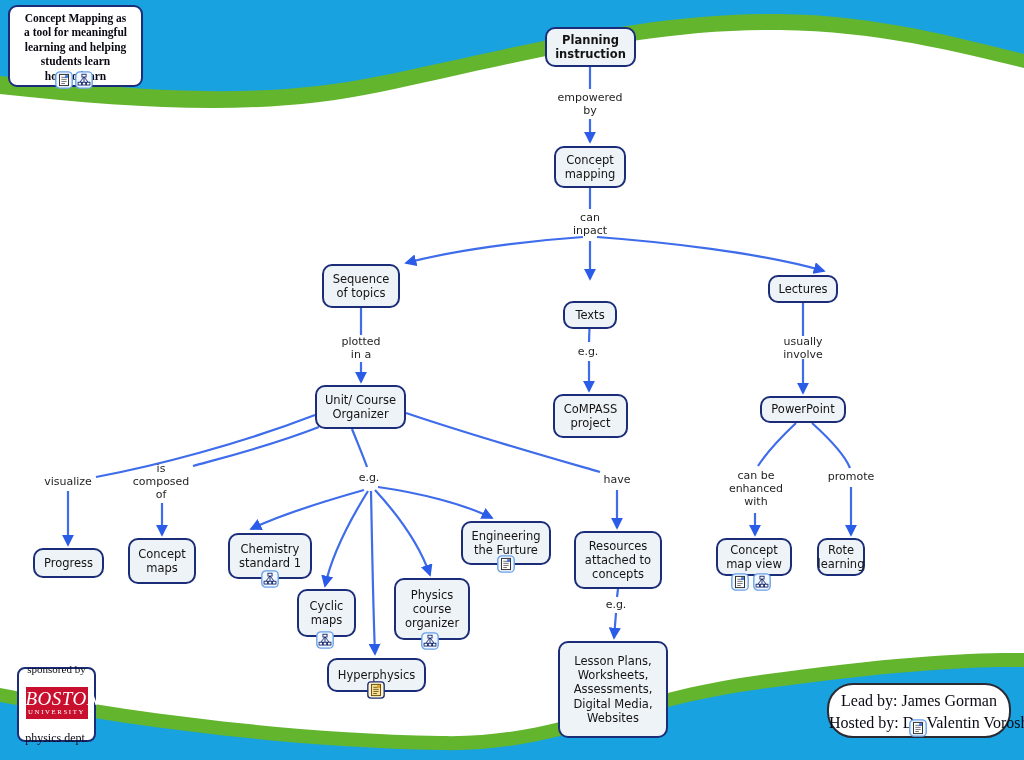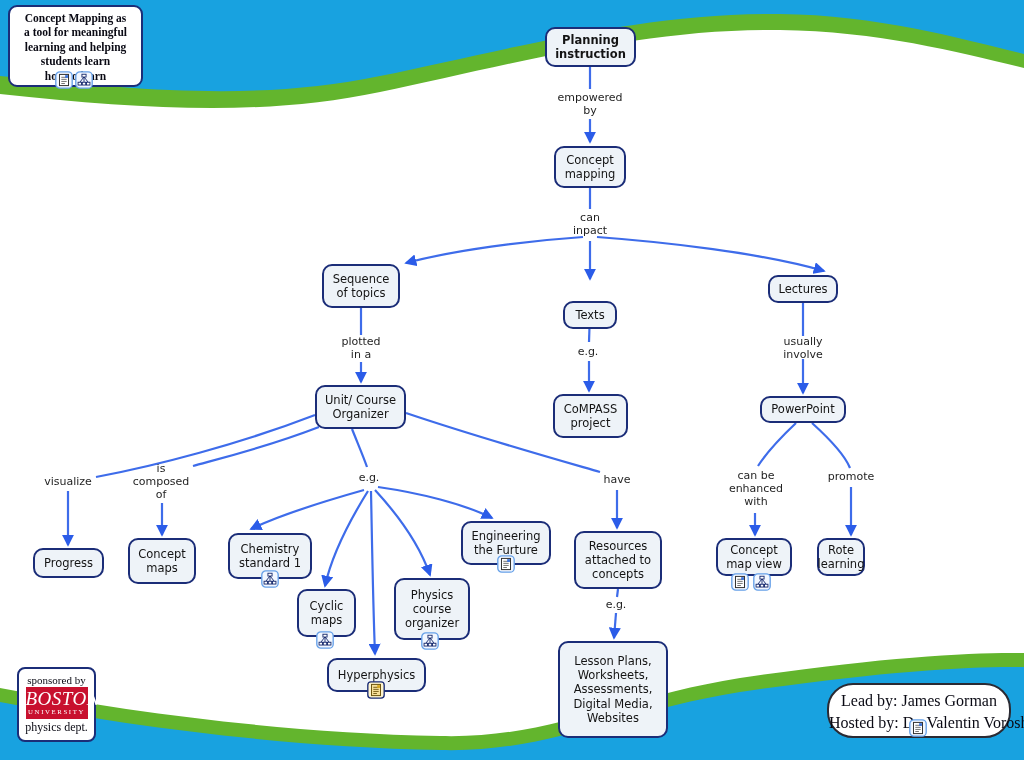--- a/index.html
+++ b/index.html
@@ -31,7 +31,7 @@
   #annotation-box{left:8px;top:5px;width:135px;height:82px;font-weight:bold;
         font-size:11.5px;line-height:1.25;padding-top:4px;white-space:pre-line;}
   #sponsor-box{left:17px;top:667px;width:79px;height:75px;border-radius:8px;
-        display:flex;flex-direction:column;align-items:center;justify-content:center;gap:1px;}
+        display:flex;flex-direction:column;align-items:center;justify-content:center;gap:12px;}
   .sponsor-prefix{font-size:11px;}
   .sponsor-suffix{font-size:12px;}
   .bu-logo{background:var(--buRed,#c8102e);color:#fff;width:62px;padding:2px 0 3px 0;line-height:1;}

